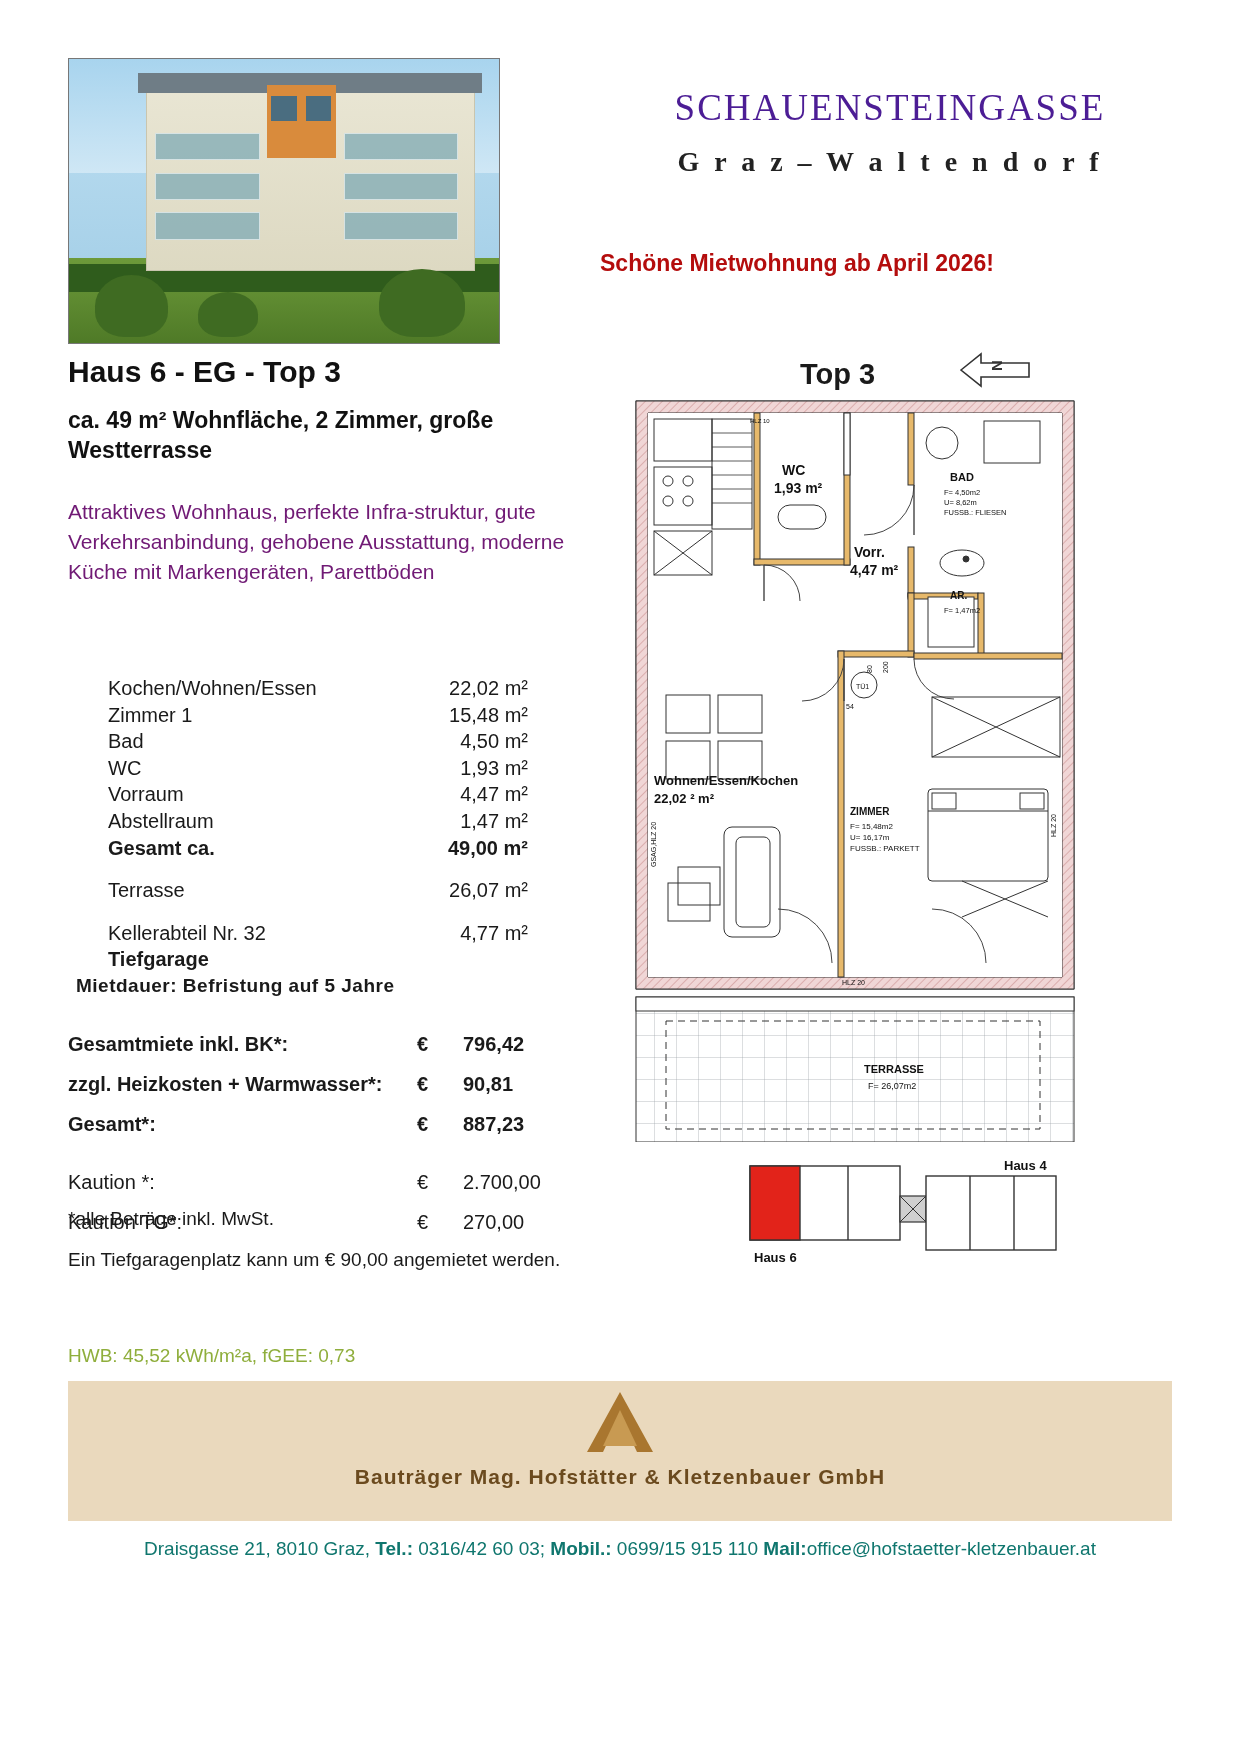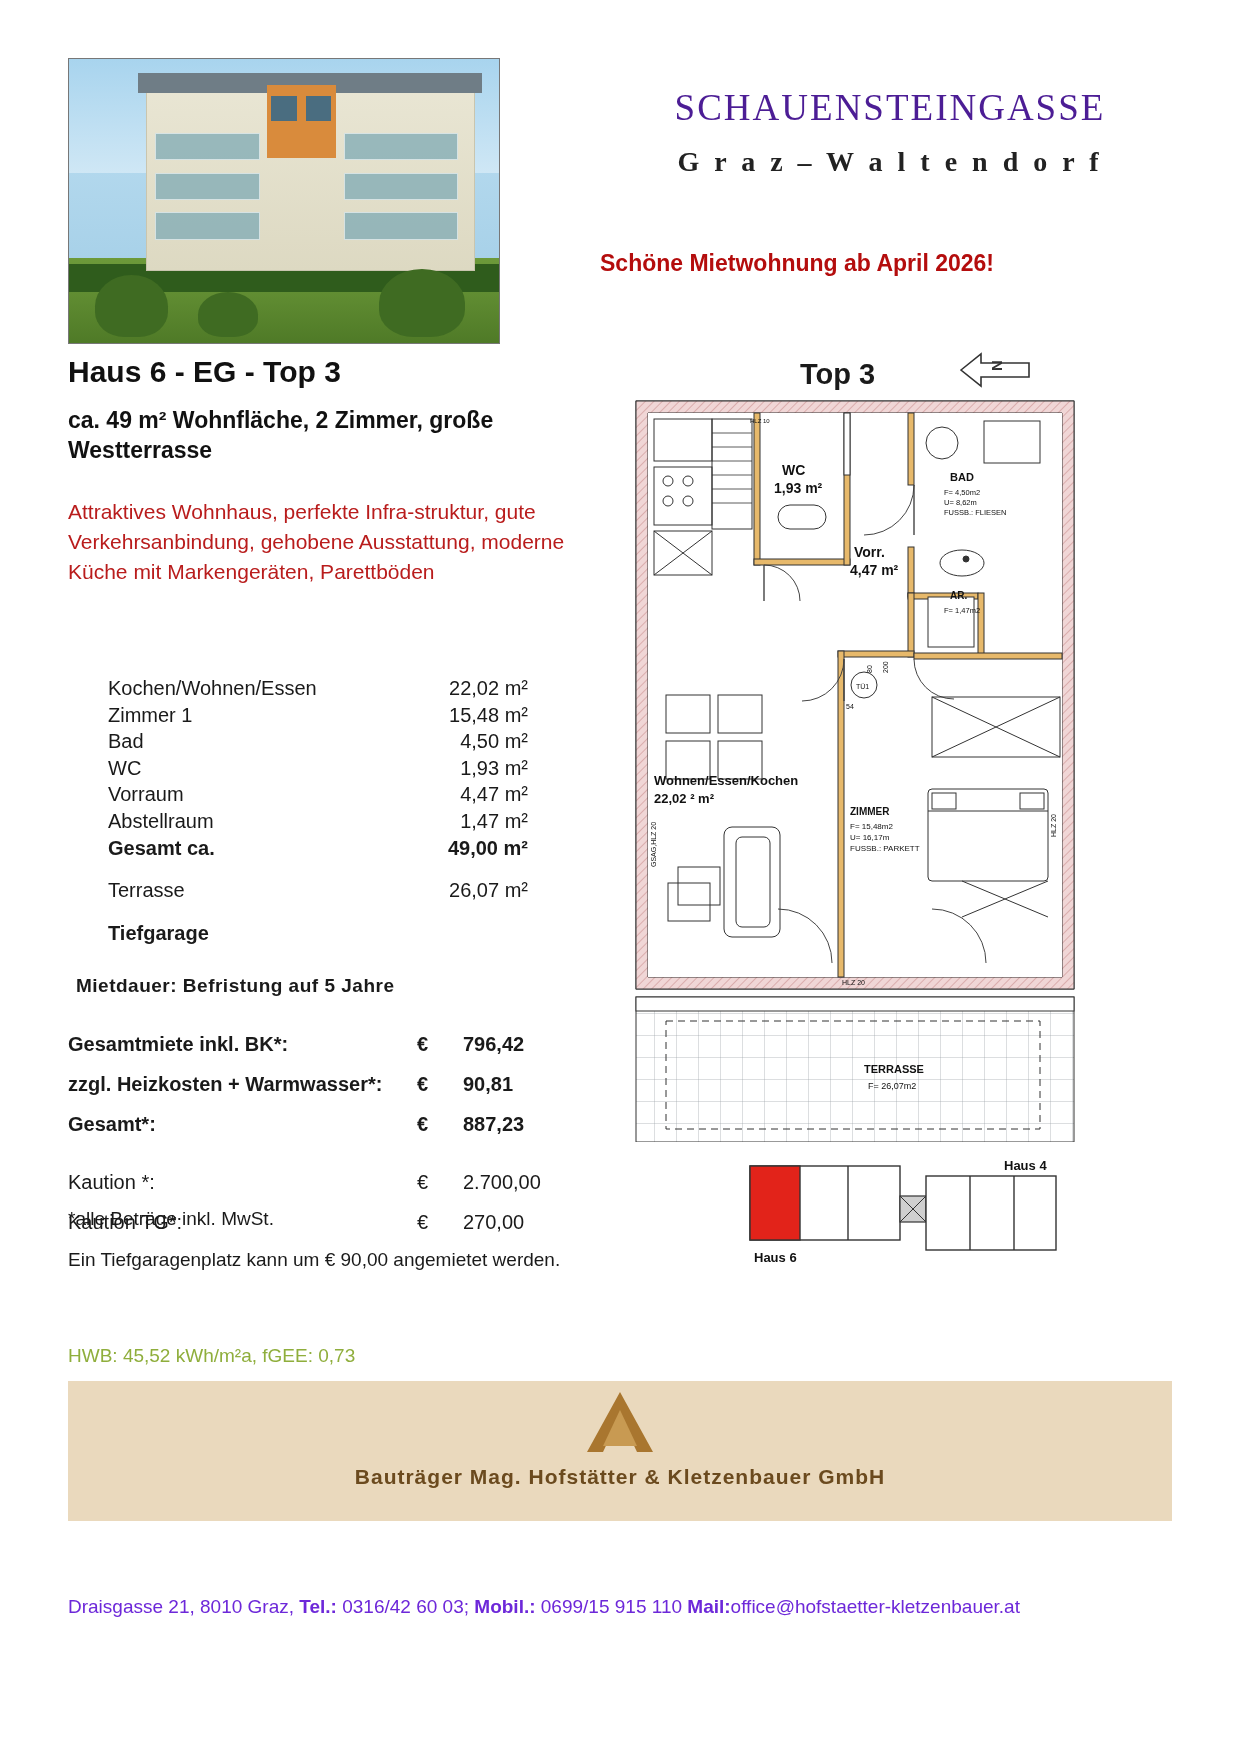--- a/index.html
+++ b/index.html
@@ -126,7 +126,7 @@
     width: 510px;
     font-size: 21px;
     line-height: 1.42;
-    color: #b91c1c;
+    color: #701a75;
   }
 
   .rooms {

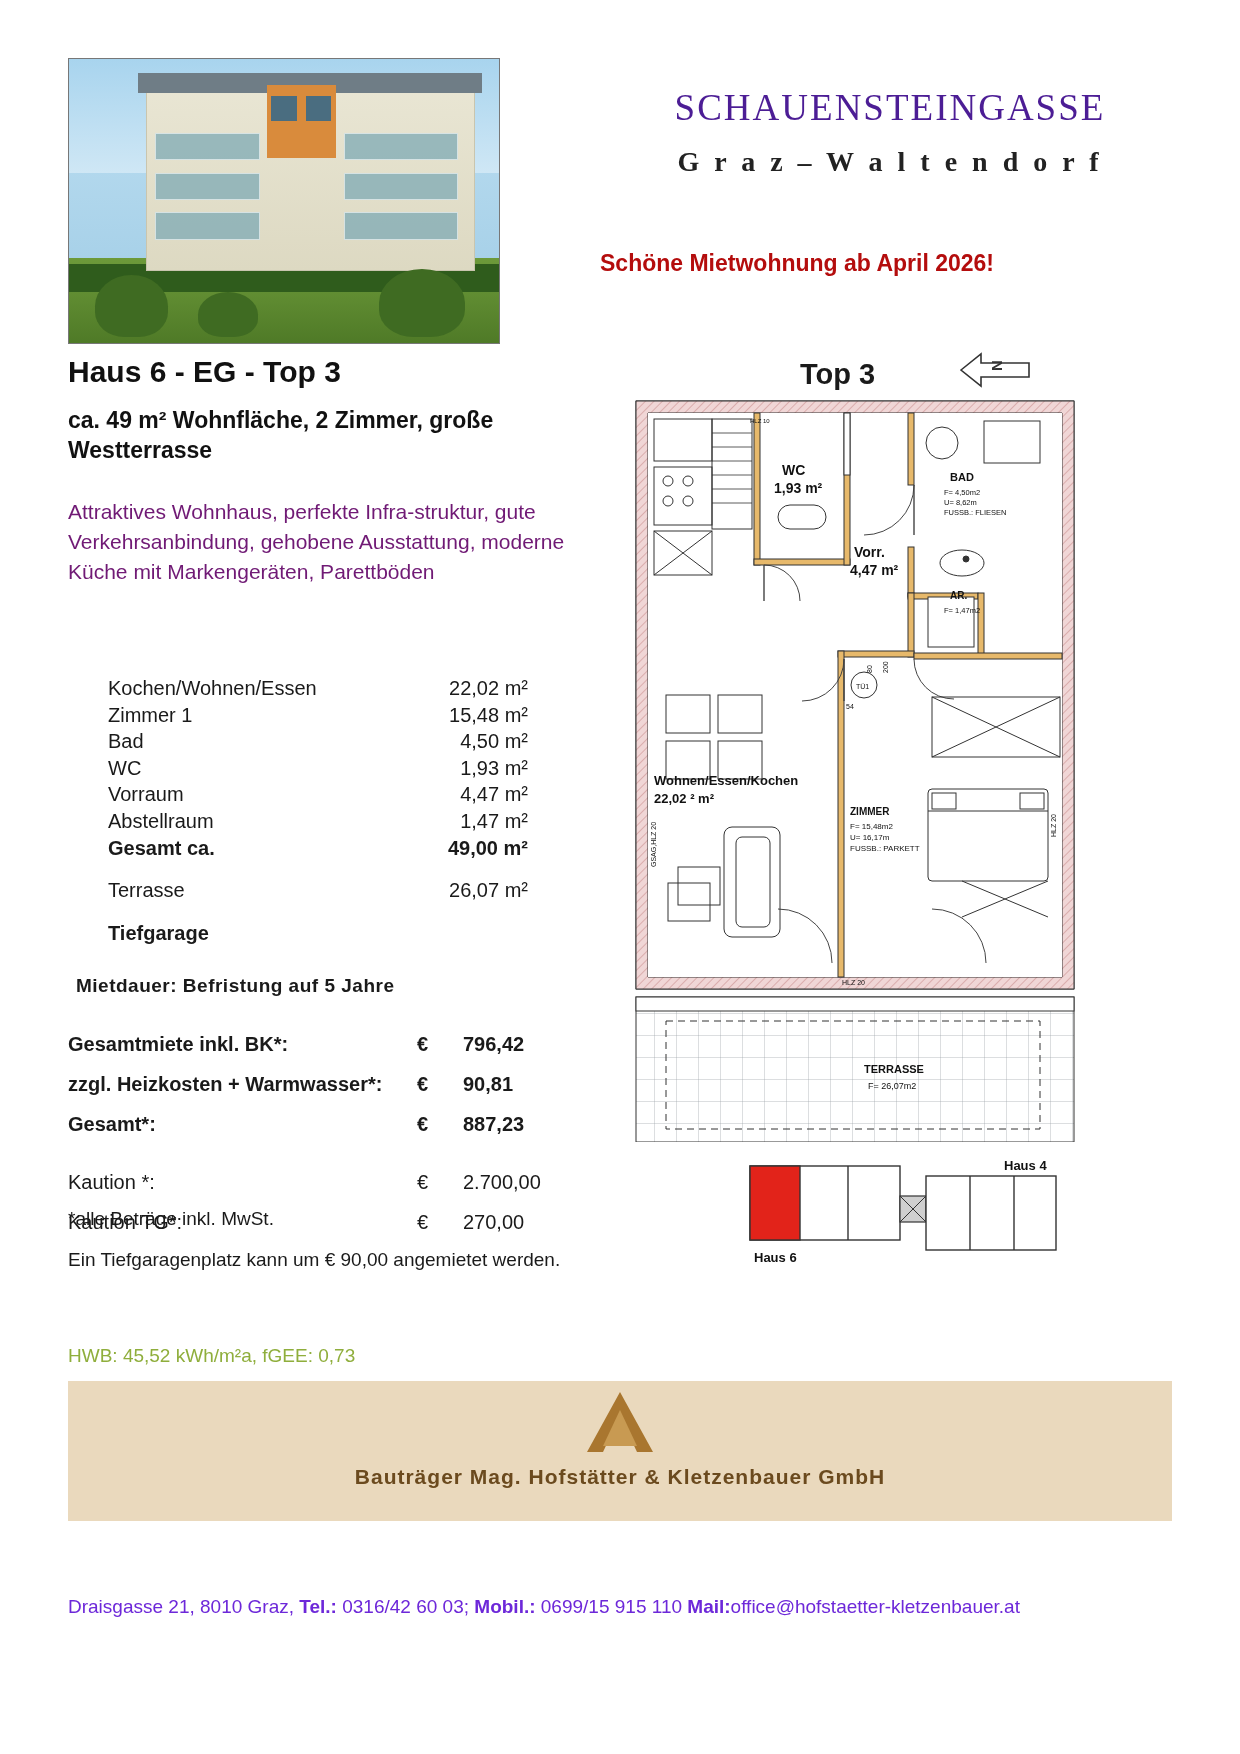--- a/index.html
+++ b/index.html
@@ -331,6 +331,10 @@
       <span class="val">26,07 m²</span>
     </div>
   <div class="gap"></div>
+  <div class="row">
+      <span>Kellerabteil Nr. 32</span>
+      <span class="val">4,77 m²</span>
+    </div>
   <div class="row bold">
       <span>Tiefgarage</span>
       <span class="val"></span>

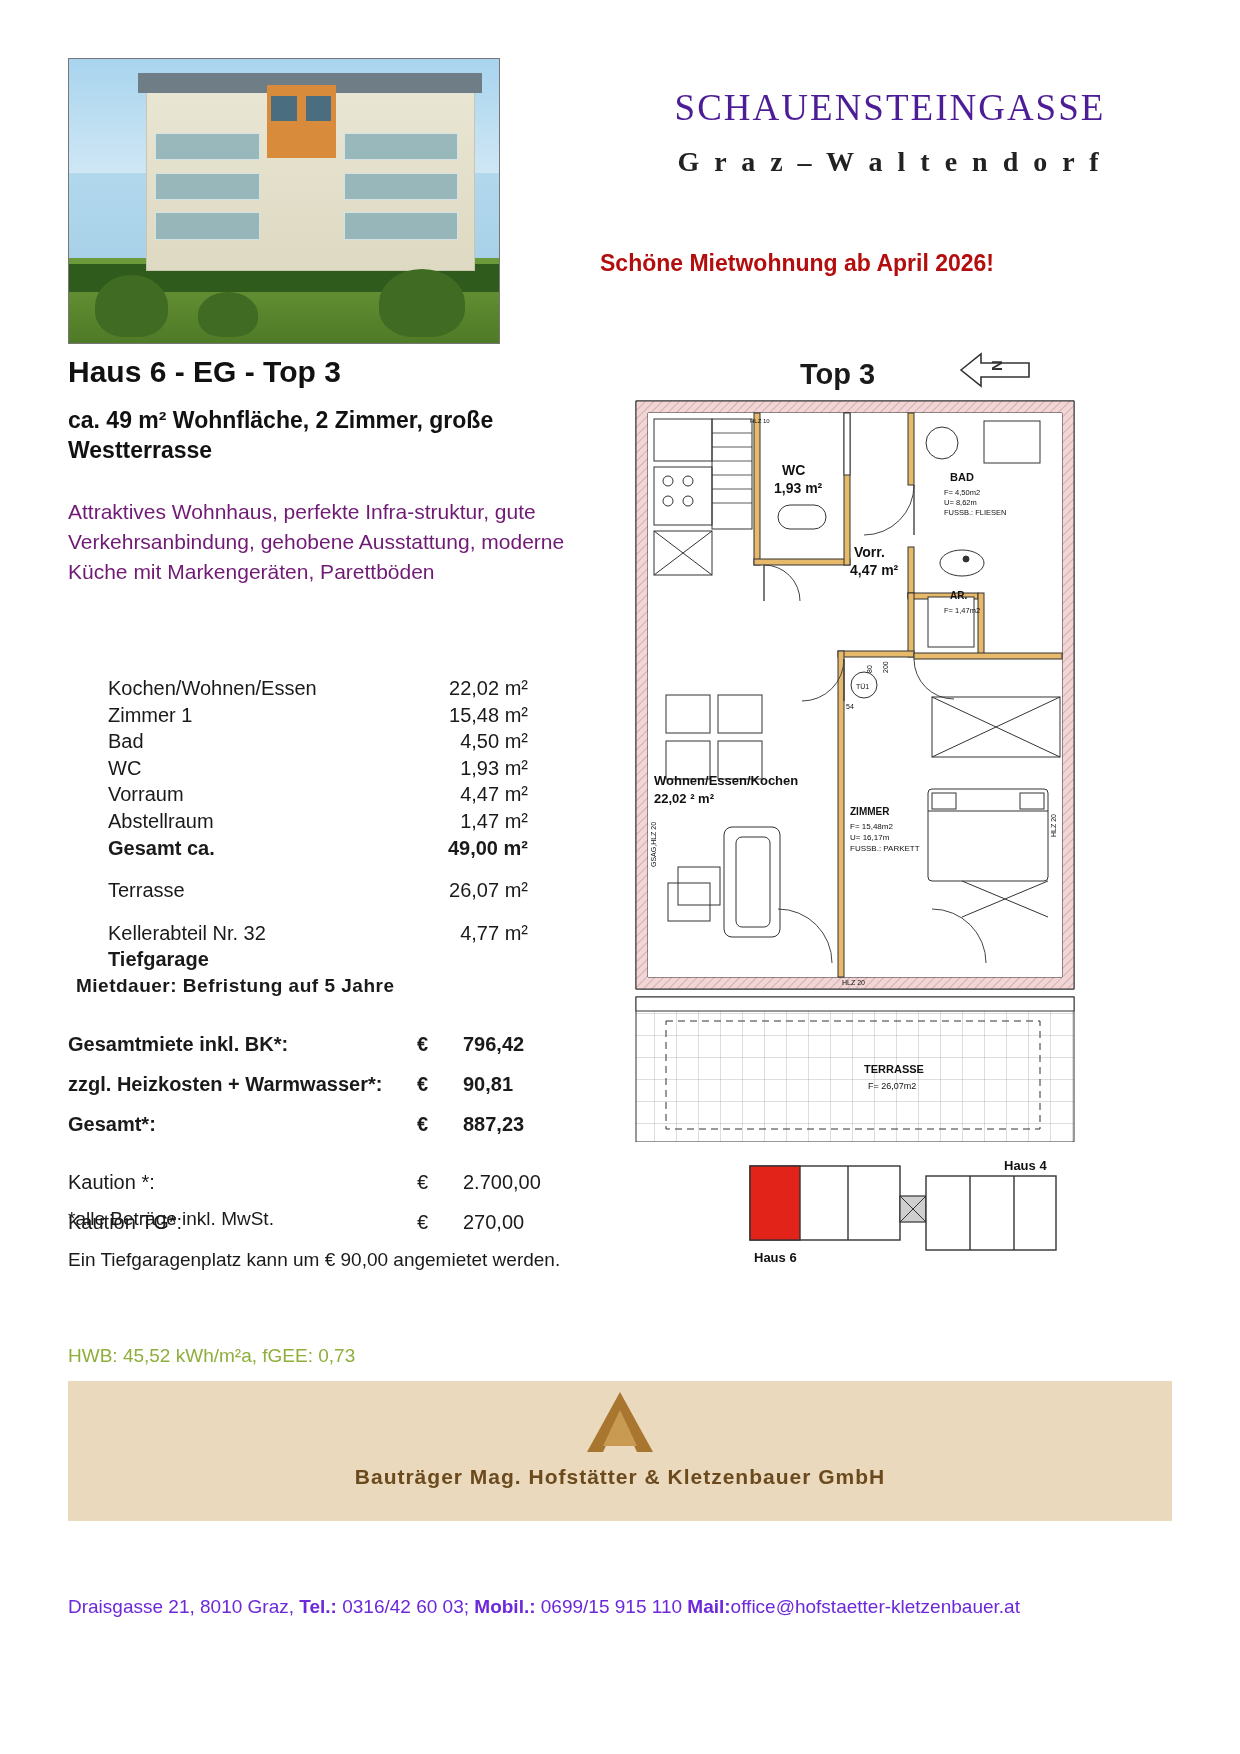--- a/index.html
+++ b/index.html
@@ -257,11 +257,11 @@
   .footer-contact {
     position: absolute;
     left: 68px;
-    top: 1596px;
+    top: 1538px;
     width: 1104px;
-    text-align: left;
+    text-align: center;
     font-size: 19px;
-    color: #6d28d9;
+    color: #0f766e;
   }
   .footer-contact b { font-weight: bold; }
 </style>

